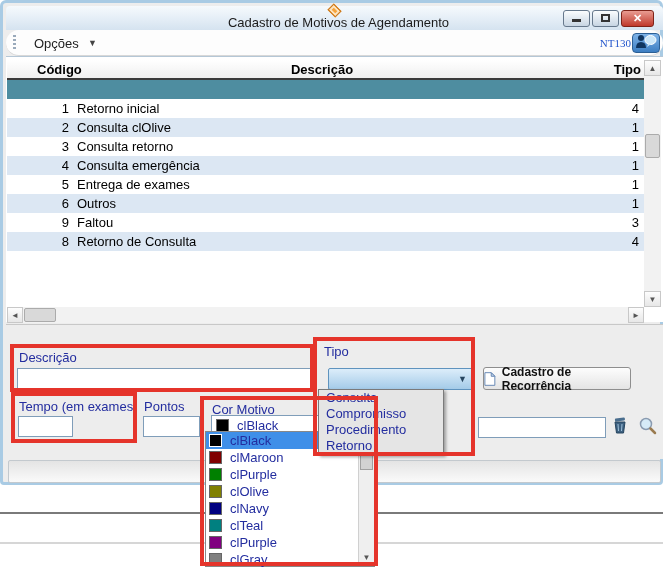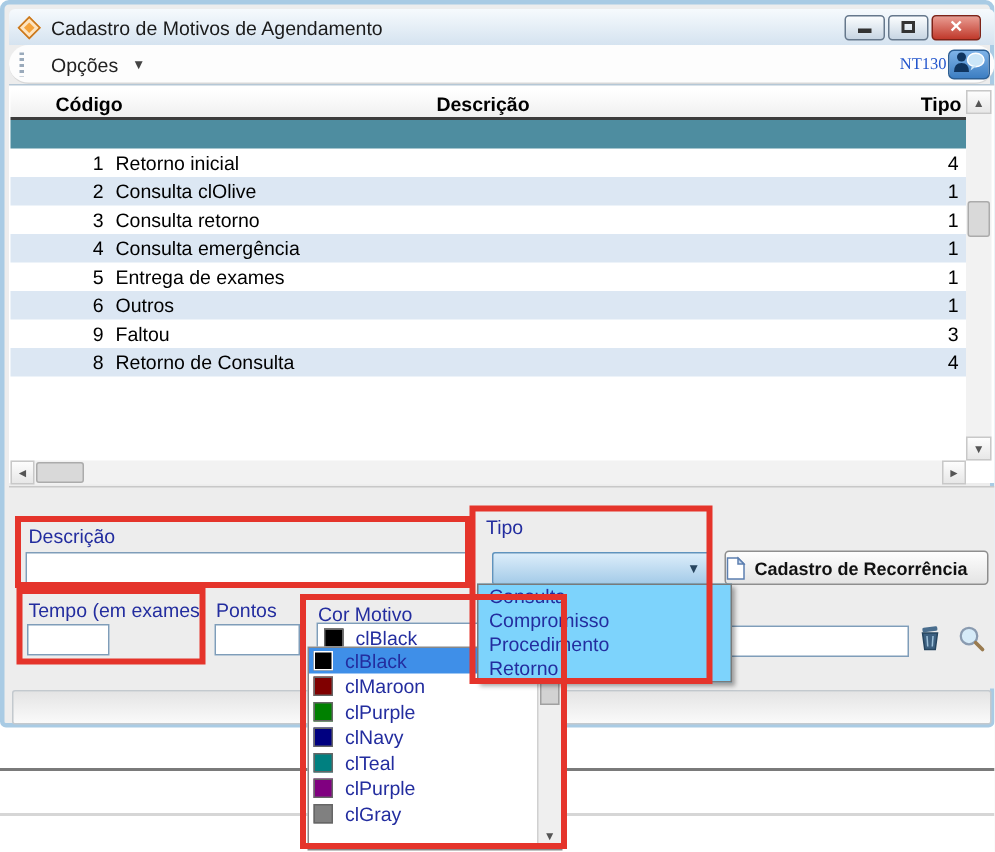--- a/index.html
+++ b/index.html
@@ -11,7 +11,7 @@
             border:3px solid #A9CBE4; border-radius:6px 6px 4px 4px; background:#EDEDED; }
   .titlebar { position:absolute; left:3px; top:3px; width:657px; height:24px;
               background:linear-gradient(#F6FAFD,#D5E3F0); border-radius:4px 4px 0 0;
-              display:flex; align-items:center; padding-left:8px; font-size:13px; color:#1b1b1b; }
+              display:flex; align-items:center; padding-left:8px; font-size:13px; color:#1b1b1b;flex-direction:column; }
   .diamond { width:11px; height:11px; transform:rotate(45deg); background:#F5A33B;
              border:1px solid #C87820; box-shadow:inset 0 0 0 2px #FDE4C0; margin-right:9px; }
   .winbtn { position:absolute; top:7px; height:17px; border:1px solid #66788C; border-radius:3px;

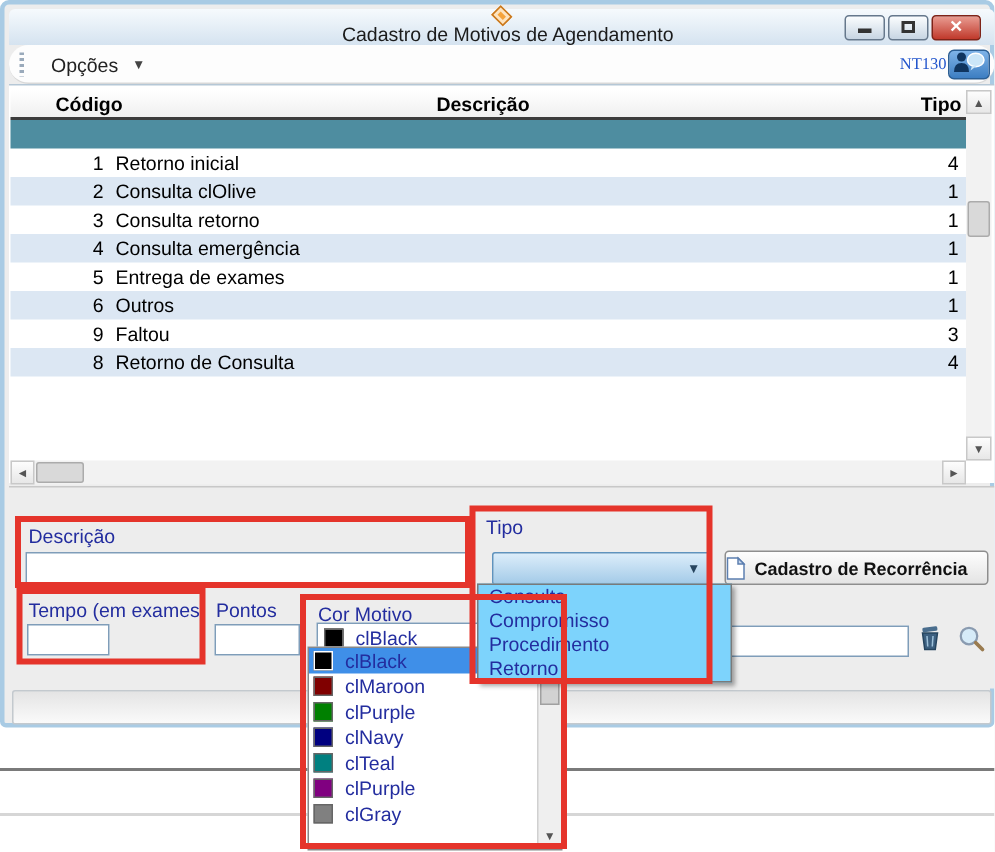--- a/index.html
+++ b/index.html
@@ -72,7 +72,7 @@
   .flabel { position:absolute; font-size:13px; color:#232D9F; }
   .tinput { position:absolute; background:#fff; border:1px solid #7F9DB9; font-size:13px;
             padding:2px 4px; color:#000; }
-  .recbtn { position:absolute; left:477px; top:42px; width:176px; height:23px;
+  .recbtn { position:absolute; left:477px; top:42px; width:148px; height:23px;
             background:linear-gradient(#FDFDFD,#E4E4E4); border:1px solid #8E8E8E; border-radius:3px;
             font-weight:bold; font-size:12px; color:#111; display:flex; align-items:center;
             justify-content:flex-start; gap:6px; }

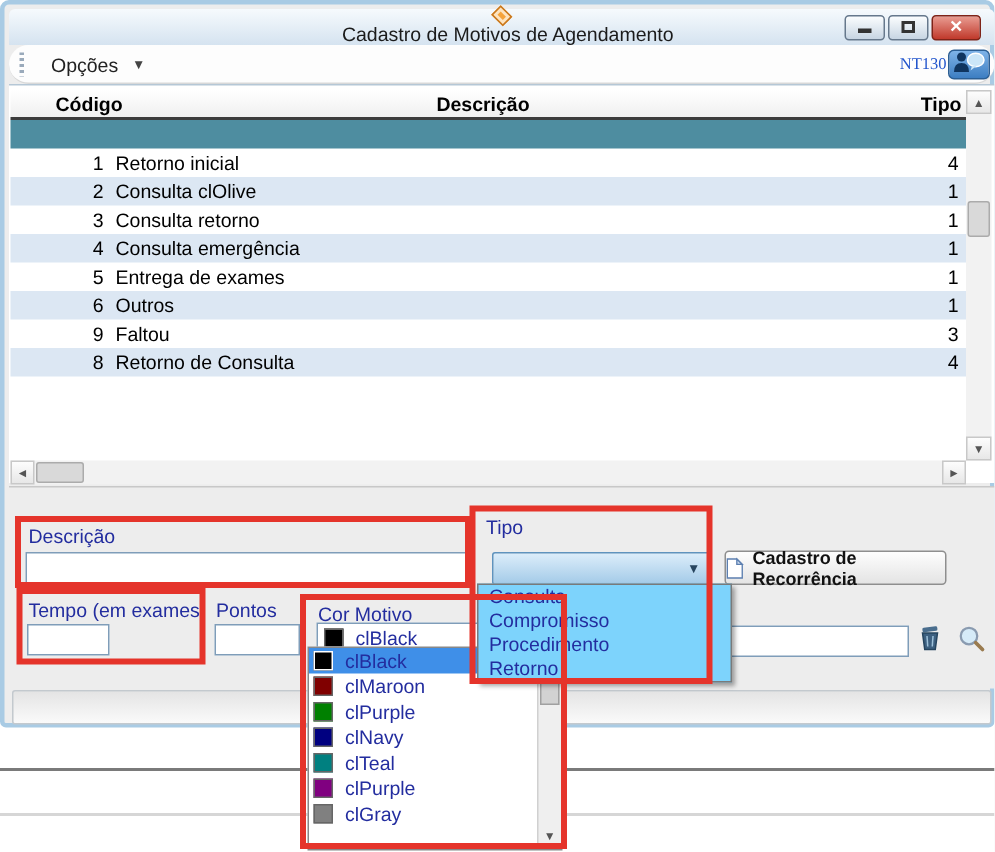--- a/index.html
+++ b/index.html
@@ -102,7 +102,7 @@
                    border:1px solid #A0A0A0; }
   .cor-sb .dn { position:absolute; left:0; bottom:0; width:15px; height:15px; font-size:8px;
                 line-height:14px; text-align:center; color:#555; }
-  .tipo-list { position:absolute; left:318px; top:389px; width:170px; height:66px; background:#7dd3fc;
+  .tipo-list { position:absolute; left:318px; top:389px; width:126px; height:66px; background:#e5e5e5;
                border:1px solid #7A7A7A; box-shadow:2px 2px 3px rgba(0,0,0,0.35); z-index:40; }
   .tipo-item { height:16px; line-height:16px; padding-left:7px; font-size:13px; color:#232D9F; }
 

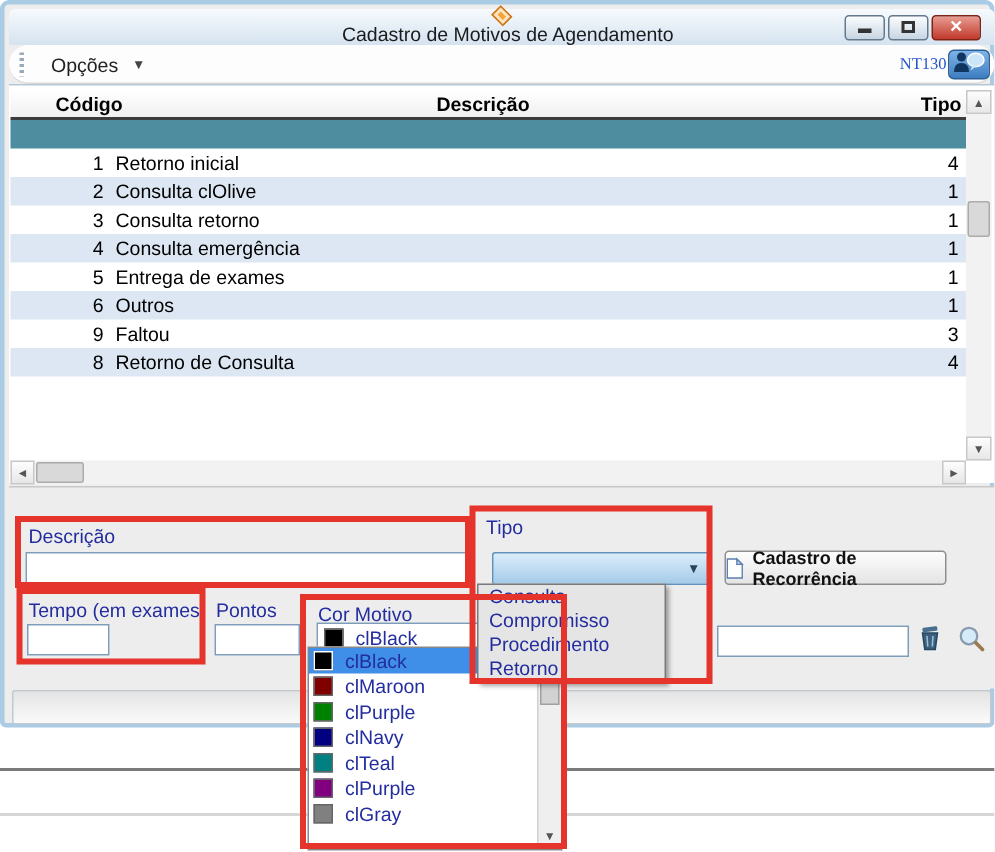--- a/index.html
+++ b/index.html
@@ -272,6 +272,10 @@
       <span class="nm">clPurple</span>
     </div>
     <div class="cor-item">
+      <span class="swatch" style="background: rgb(128, 128, 0);"></span>
+      <span class="nm">clOlive</span>
+    </div>
+    <div class="cor-item">
       <span class="swatch" style="background: rgb(0, 0, 128);"></span>
       <span class="nm">clNavy</span>
     </div>

